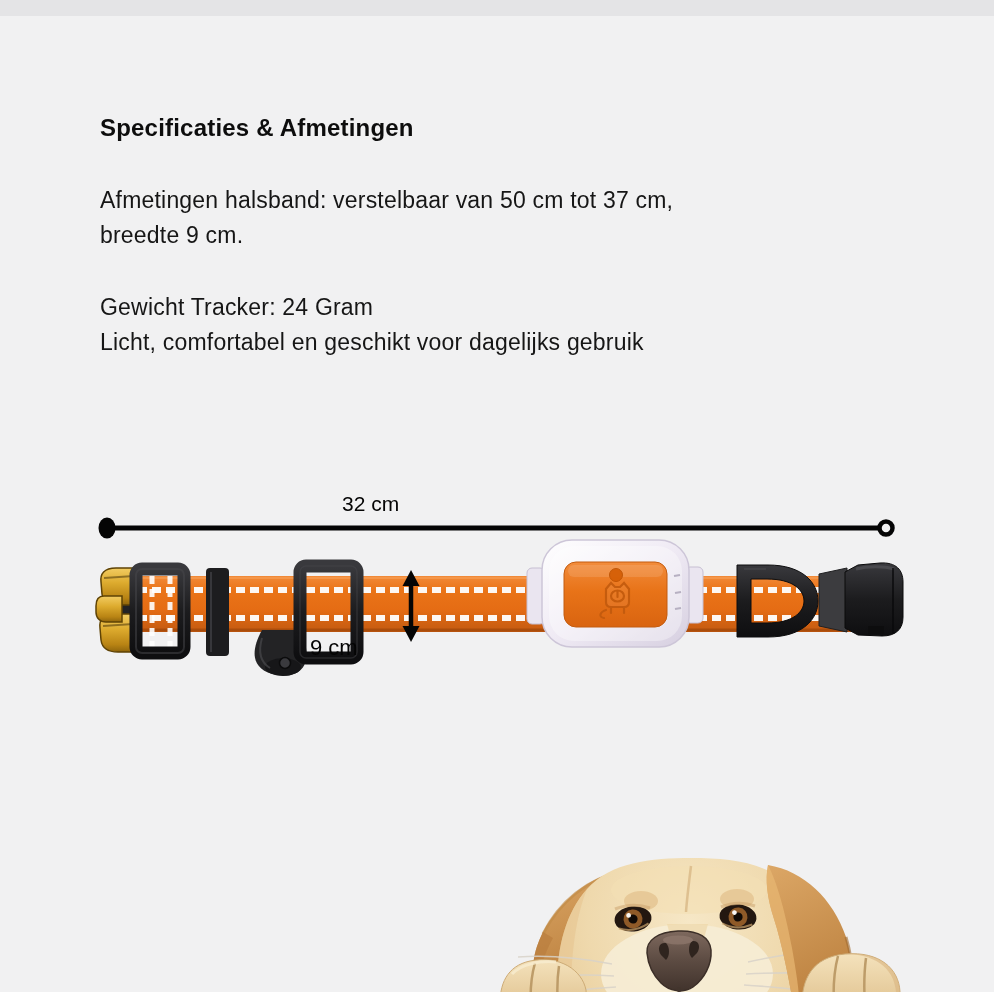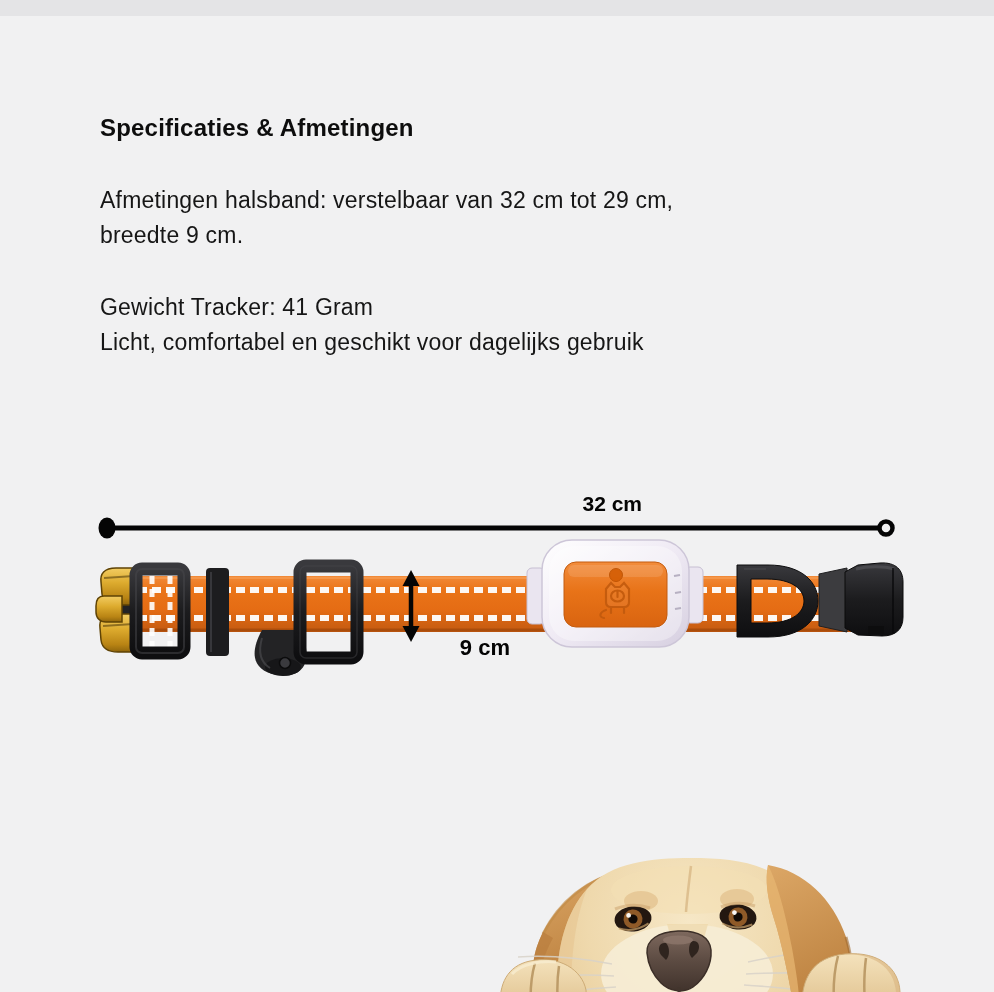--- a/index.html
+++ b/index.html
@@ -265,7 +265,7 @@
   <div class="title">Specificaties &amp; Afmetingen</div>
 
   <div class="para para-dimensions">
-    <div>Afmetingen halsband: verstelbaar van 32 cm tot 29 cm,</div>
+    <div>Afmetingen halsband: verstelbaar van 50 cm tot 37 cm,</div>
     <div>breedte 9 cm.</div>
   </div>
 

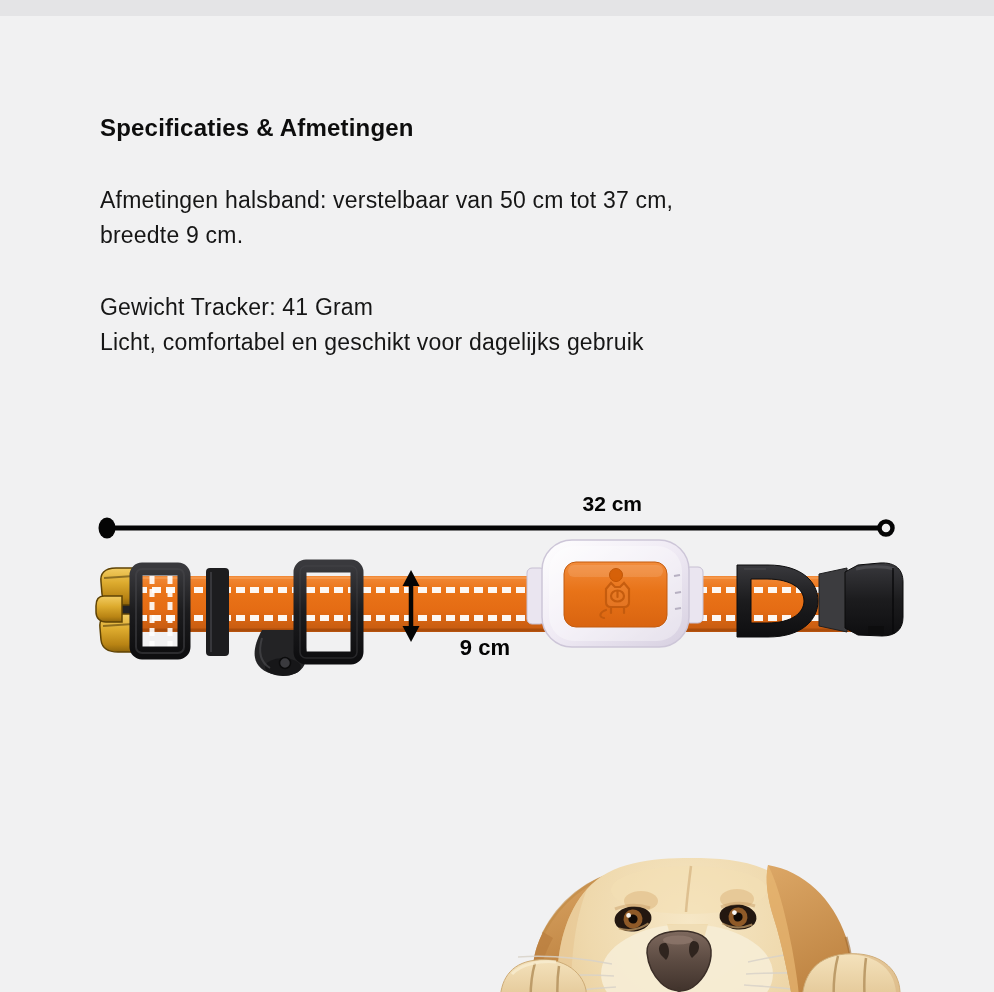--- a/index.html
+++ b/index.html
@@ -270,7 +270,7 @@
   </div>
 
   <div class="para para-weight">
-    <div>Gewicht Tracker: 41 Gram</div>
+    <div>Gewicht Tracker: 24 Gram</div>
     <div>Licht, comfortabel en geschikt voor dagelijks gebruik</div>
   </div>
 

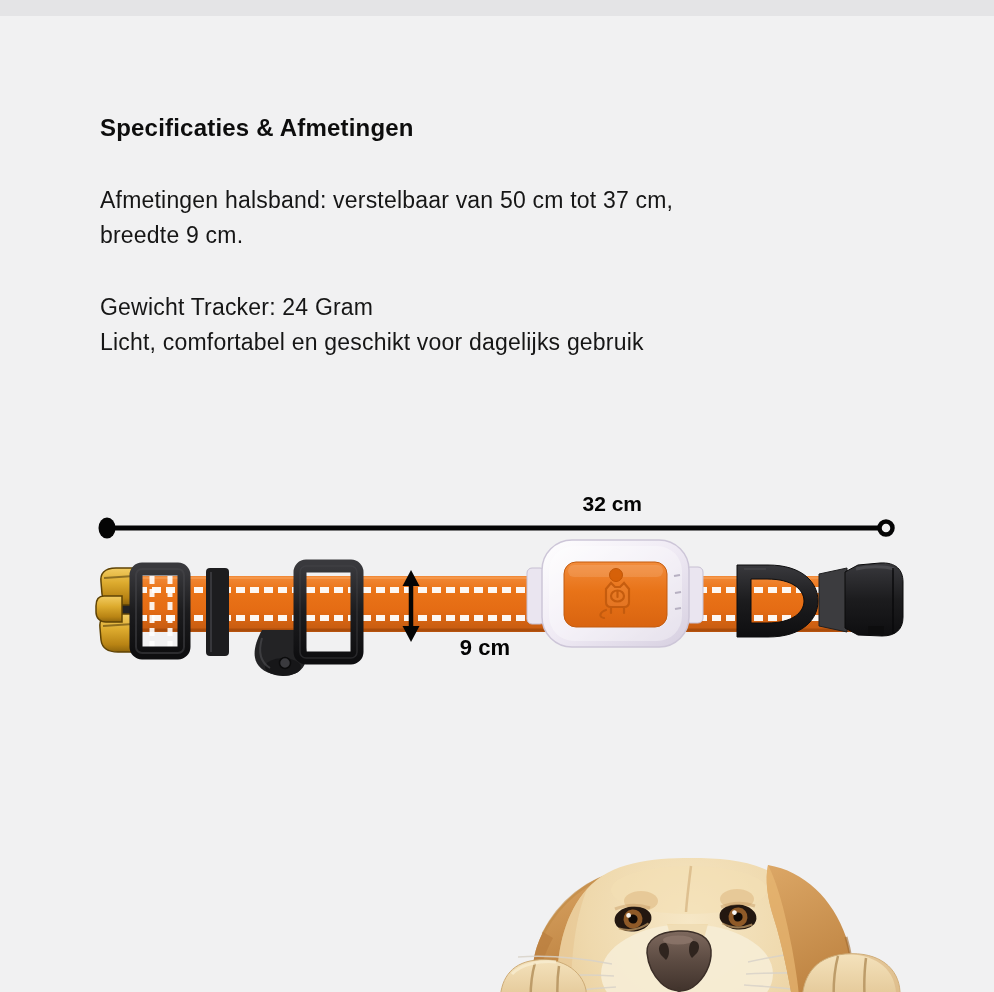--- a/index.html
+++ b/index.html
@@ -20,7 +20,7 @@
   .para-dimensions { top:167px; }
   .para-weight { top:274px; }
   .measure-label {
-    position:absolute; text-align:right; font-weight:700; color:#040404;
+    position:absolute; text-align:left; font-weight:400; color:#040404;
   }
   .label-length { left:342px; top:476px; width:300px; font-size:21px; }
   .label-width  { left:310px; top:619px; width:200px; font-size:22px; }

